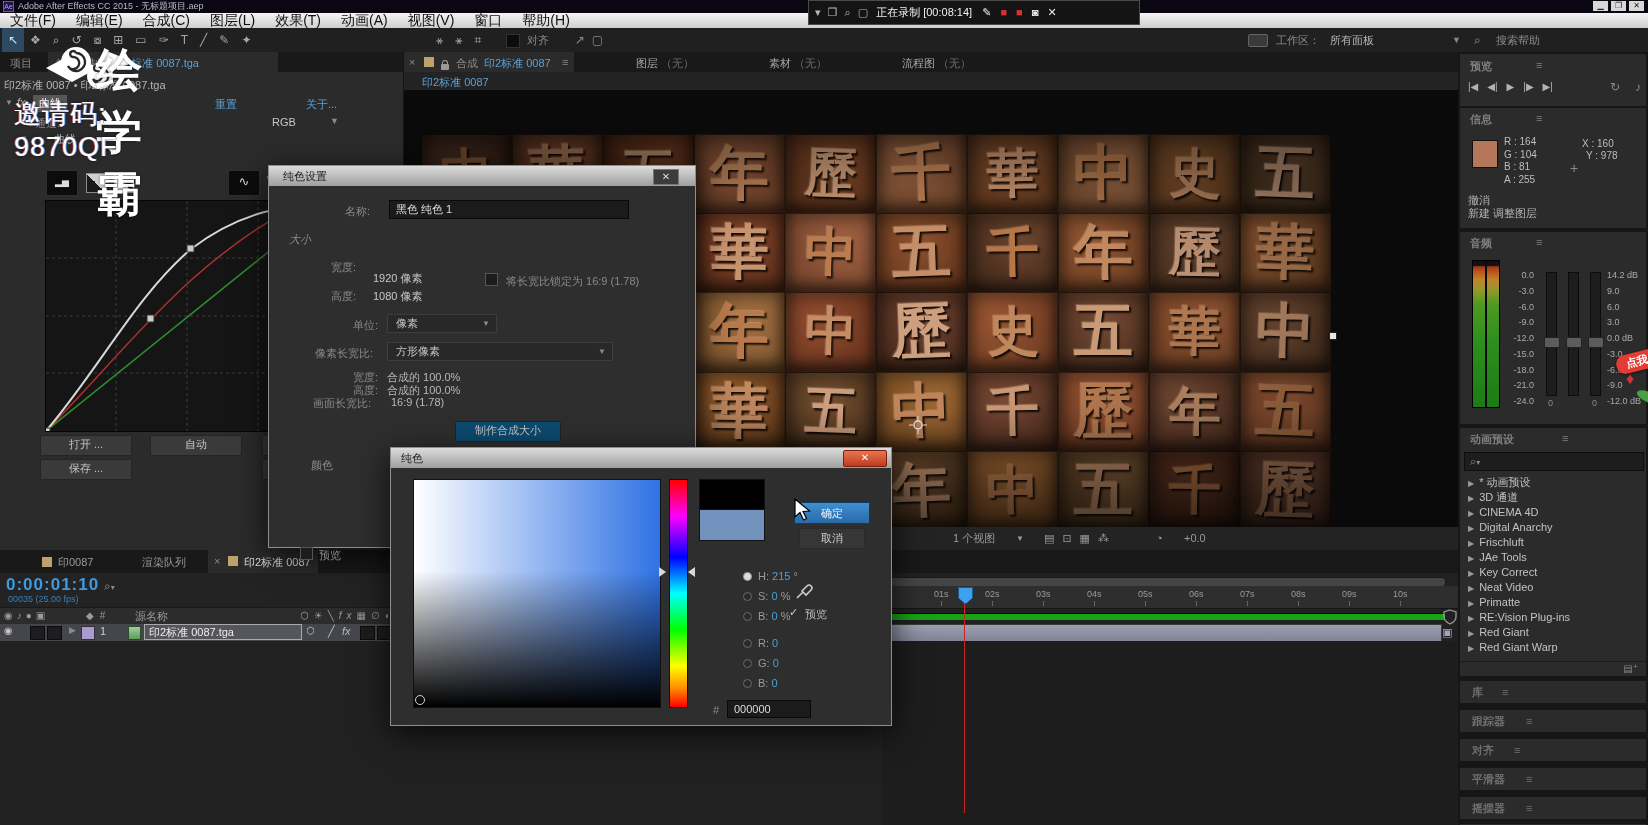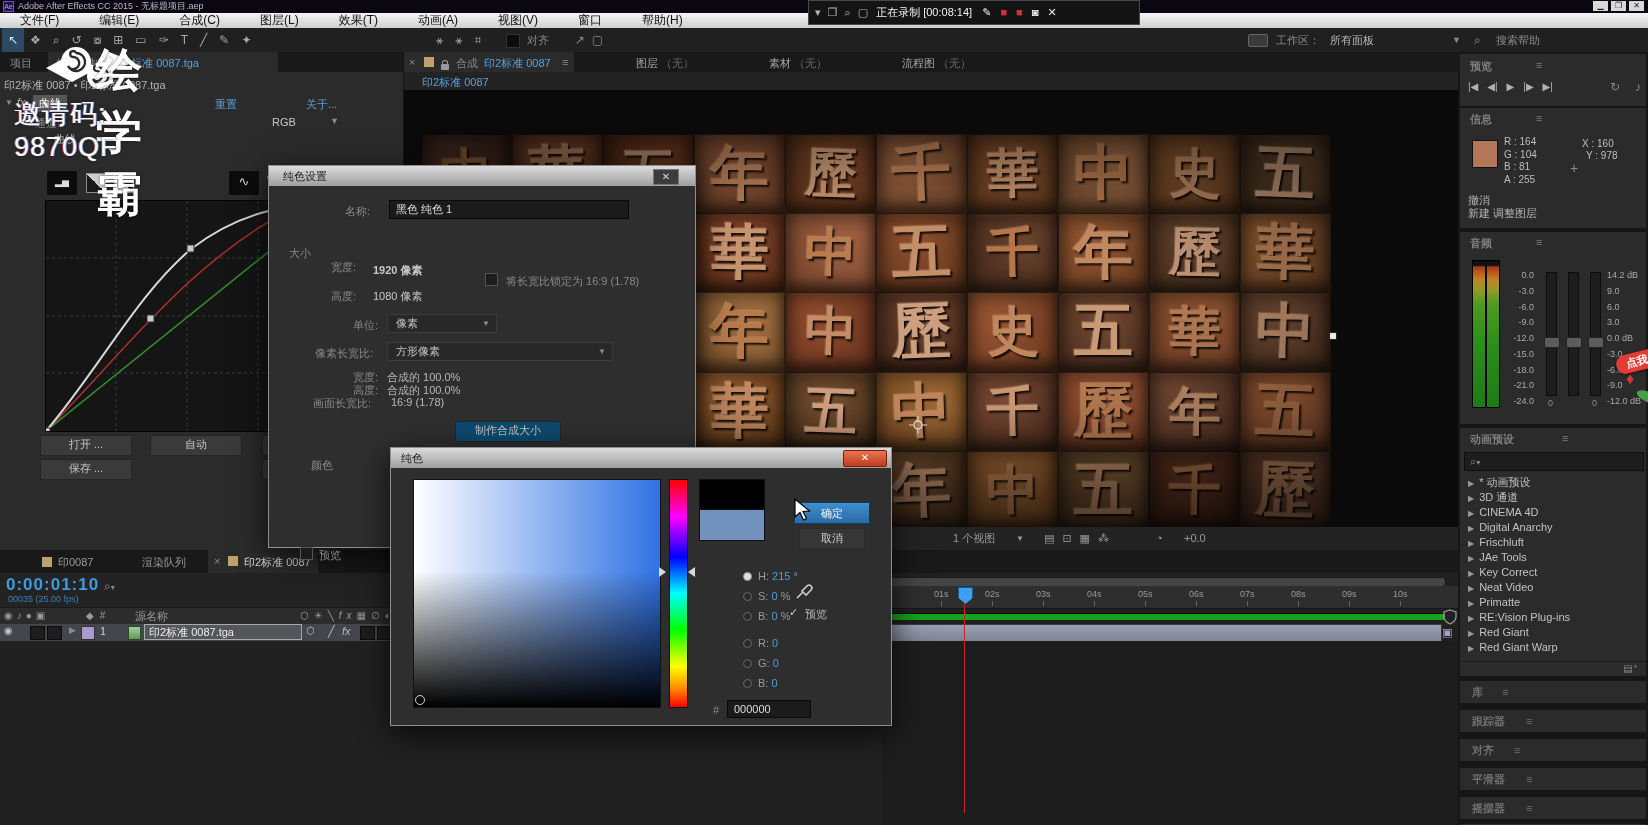--- a/index.html
+++ b/index.html
@@ -17,7 +17,7 @@
   #titlebar .ae{position:absolute;left:3px;top:1px;width:11px;height:11px;background:#241448;border:1px solid #6a51c8;color:#b49af0;font-size:7px;line-height:10px;text-align:center;box-sizing:border-box;}
   
   #menubar{left:0;top:13px;width:1648px;height:15px;background:linear-gradient(#f4f4f4,#cfcfcf);color:#111;line-height:15px;}
-  #menu-items span{padding:0 20px;font-size:12px;}
+  #menu-items span{padding:0 10px;font-size:14px;}
   
   #toolbar{left:0;top:28px;width:1648px;height:24px;background:#202020;border-bottom:1px solid #060606;color:#b0b0b0;line-height:24px;}
   #tool-icons span,#axis-icons span{display:inline-block;padding:0 6px;font-size:12px;color:#a8a8a8;}

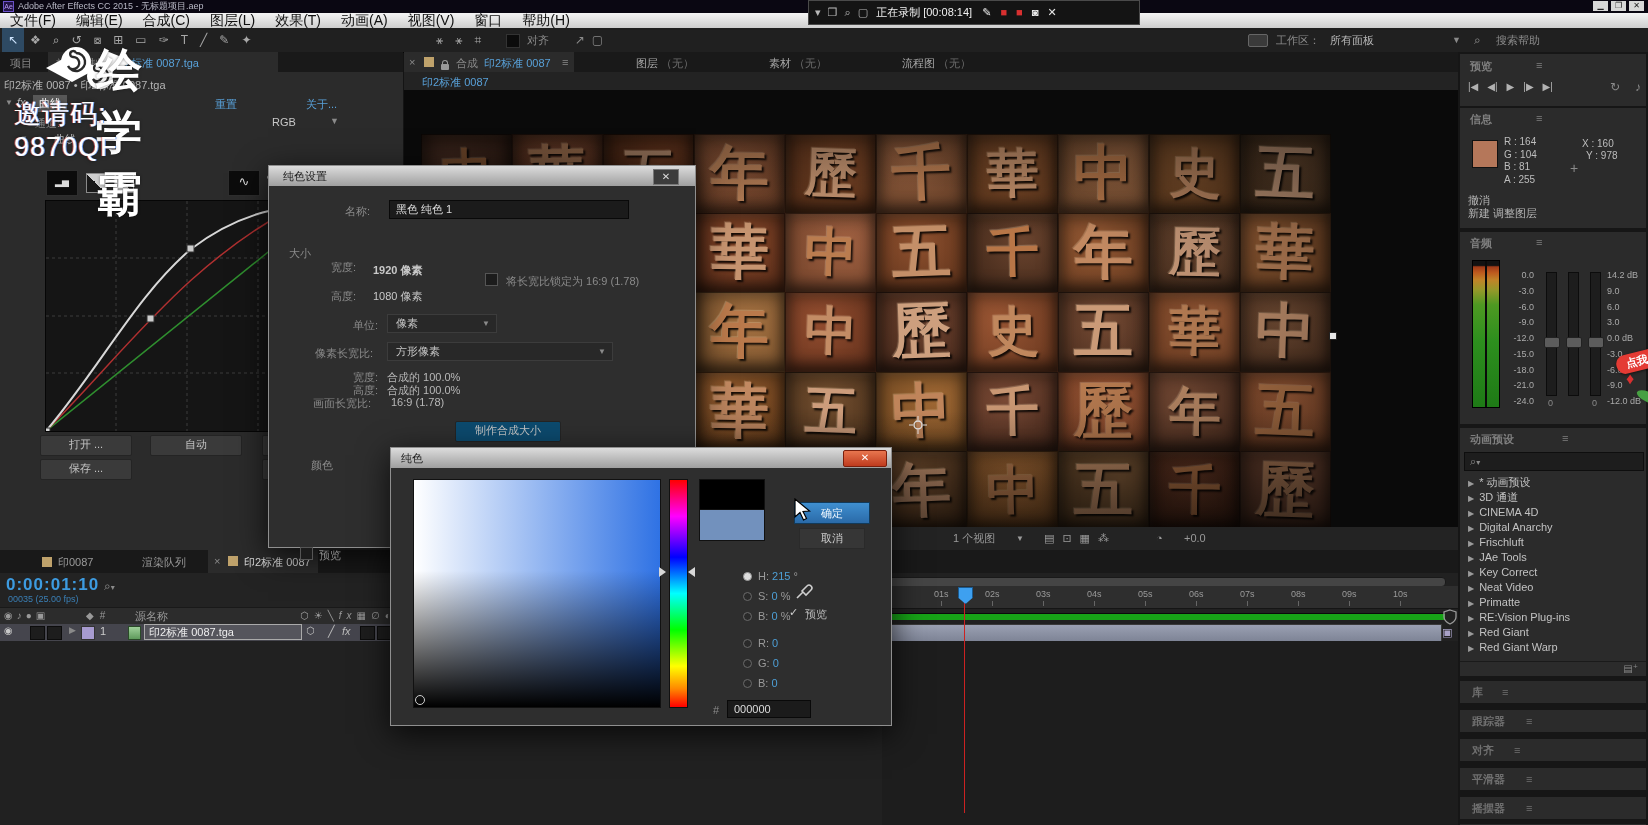--- a/index.html
+++ b/index.html
@@ -551,7 +551,7 @@
     <div class="abs" style="left:0;top:21px;width:426px;height:360px;background:#2e2e2e;">
       <span class="abs dim" style="left:76px;top:17px;">名称:</span>
       <div class="inputbox abs" style="left:120px;top:13px;width:232px;height:17px;line-height:17px;padding-left:6px;">黑色 纯色 1</div>
-      <span class="abs dim" style="left:20px;top:59px;">大小</span>
+      <span class="abs dim" style="left:20px;top:45px;font-style:italic;">大小</span>
       <span class="abs dim" style="left:62px;top:73px;">宽度:</span>
       <span class="abs" style="left:104px;top:76px;color:#c8c8c8;font-weight:bold;">1920 像素</span>
       <span class="checkbox abs" style="left:216px;top:86px;width:13px;height:13px;"></span>

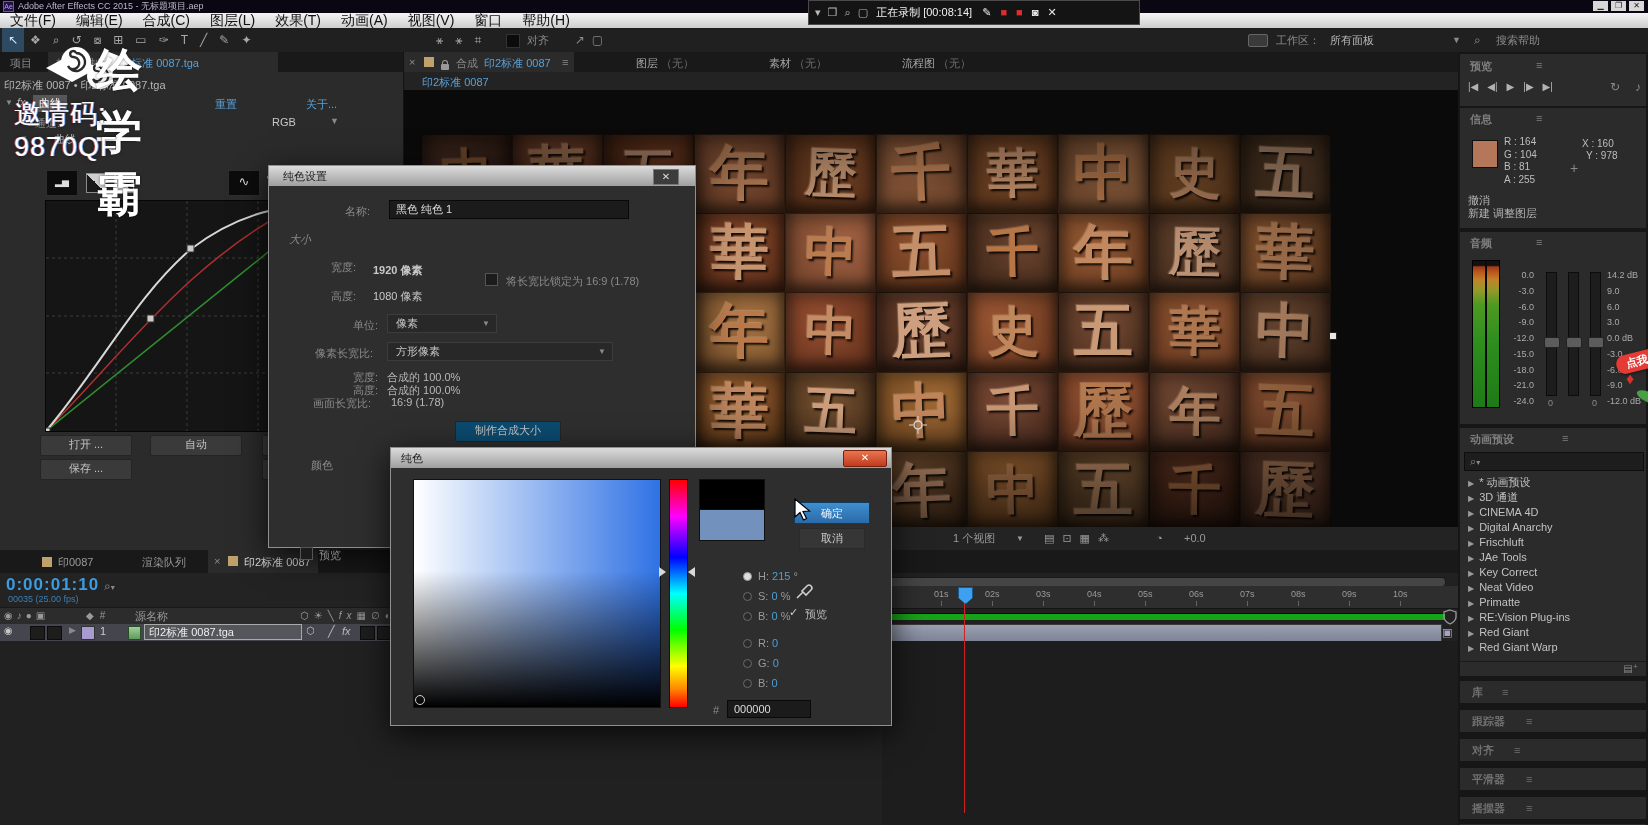--- a/index.html
+++ b/index.html
@@ -553,7 +553,7 @@
       <div class="inputbox abs" style="left:120px;top:13px;width:232px;height:17px;line-height:17px;padding-left:6px;">黑色 纯色 1</div>
       <span class="abs dim" style="left:20px;top:45px;font-style:italic;">大小</span>
       <span class="abs dim" style="left:62px;top:73px;">宽度:</span>
-      <span class="abs" style="left:104px;top:76px;color:#c8c8c8;font-weight:bold;">1920 像素</span>
+      <span class="abs" style="left:104px;top:84px;color:#c8c8c8;">1920 像素</span>
       <span class="checkbox abs" style="left:216px;top:86px;width:13px;height:13px;"></span>
       <span class="abs dim" style="left:237px;top:87px;">将长宽比锁定为 16:9 (1.78)</span>
       <span class="abs dim" style="left:62px;top:102px;">高度:</span>

